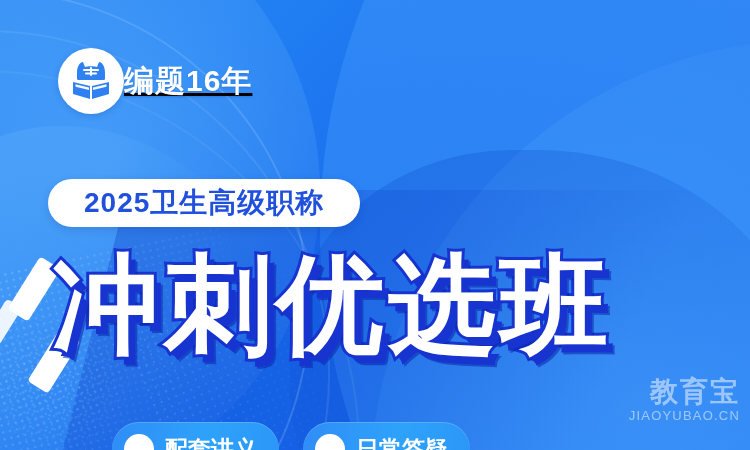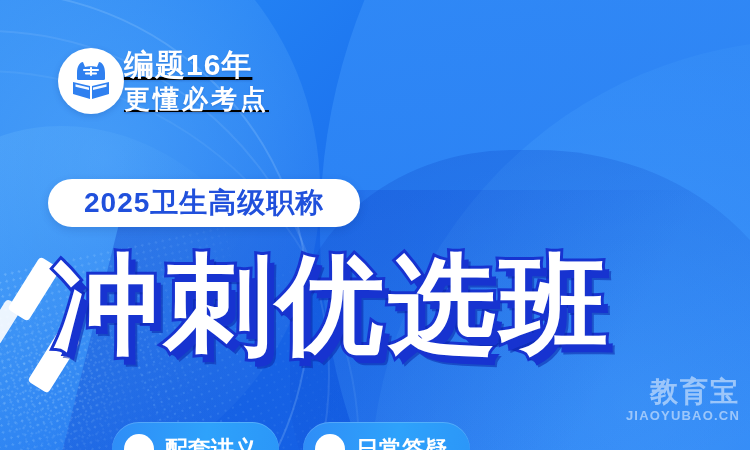--- a/index.html
+++ b/index.html
@@ -242,7 +242,6 @@
     </div>
     <div class="slogan">
       <span class="slogan-l1">编题16年</span>
-      <span class="slogan-l2">更懂必考点</span>
     </div>
   </div>
 

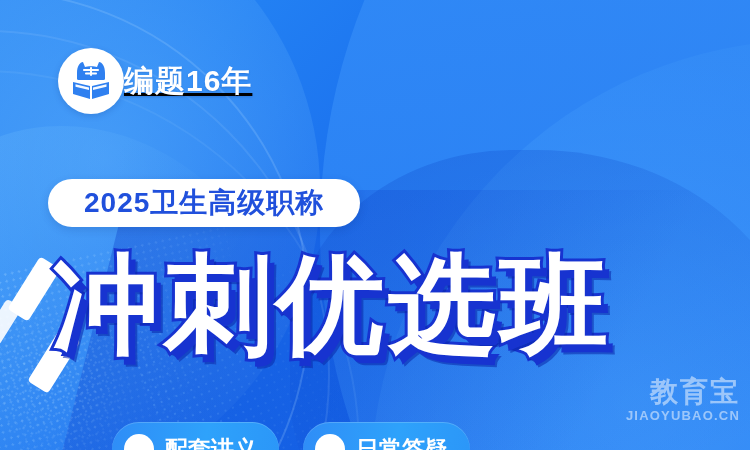--- a/index.html
+++ b/index.html
@@ -196,7 +196,7 @@
     mix-blend-mode:overlay;
   }
   .wm-en{
-    color:#ffffff;font-size:13px;font-weight:bold;letter-spacing:1.2px;
+    color:#ffffff;font-size:13px;font-weight:normal;letter-spacing:1.2px;
     display:block;margin-top:3px;line-height:1;
   }
 </style>

